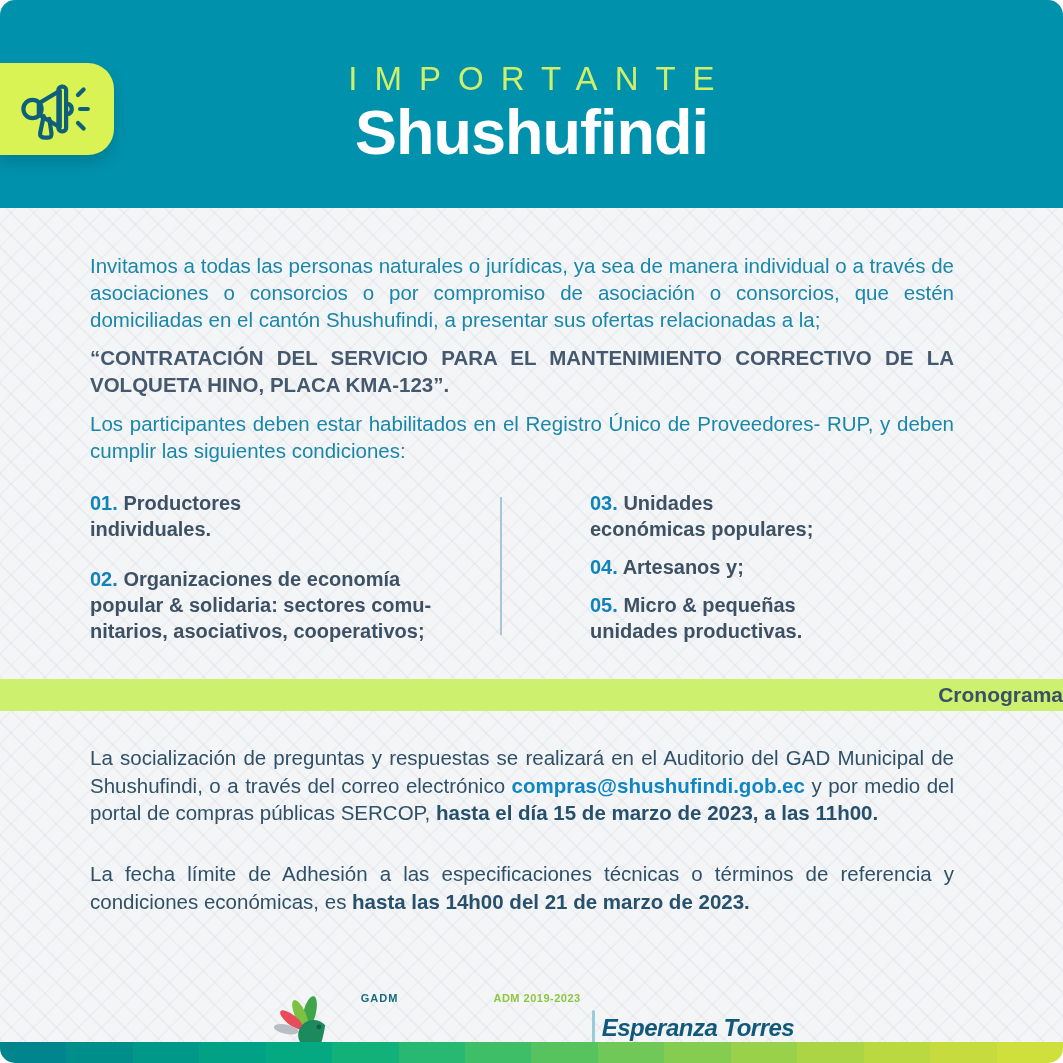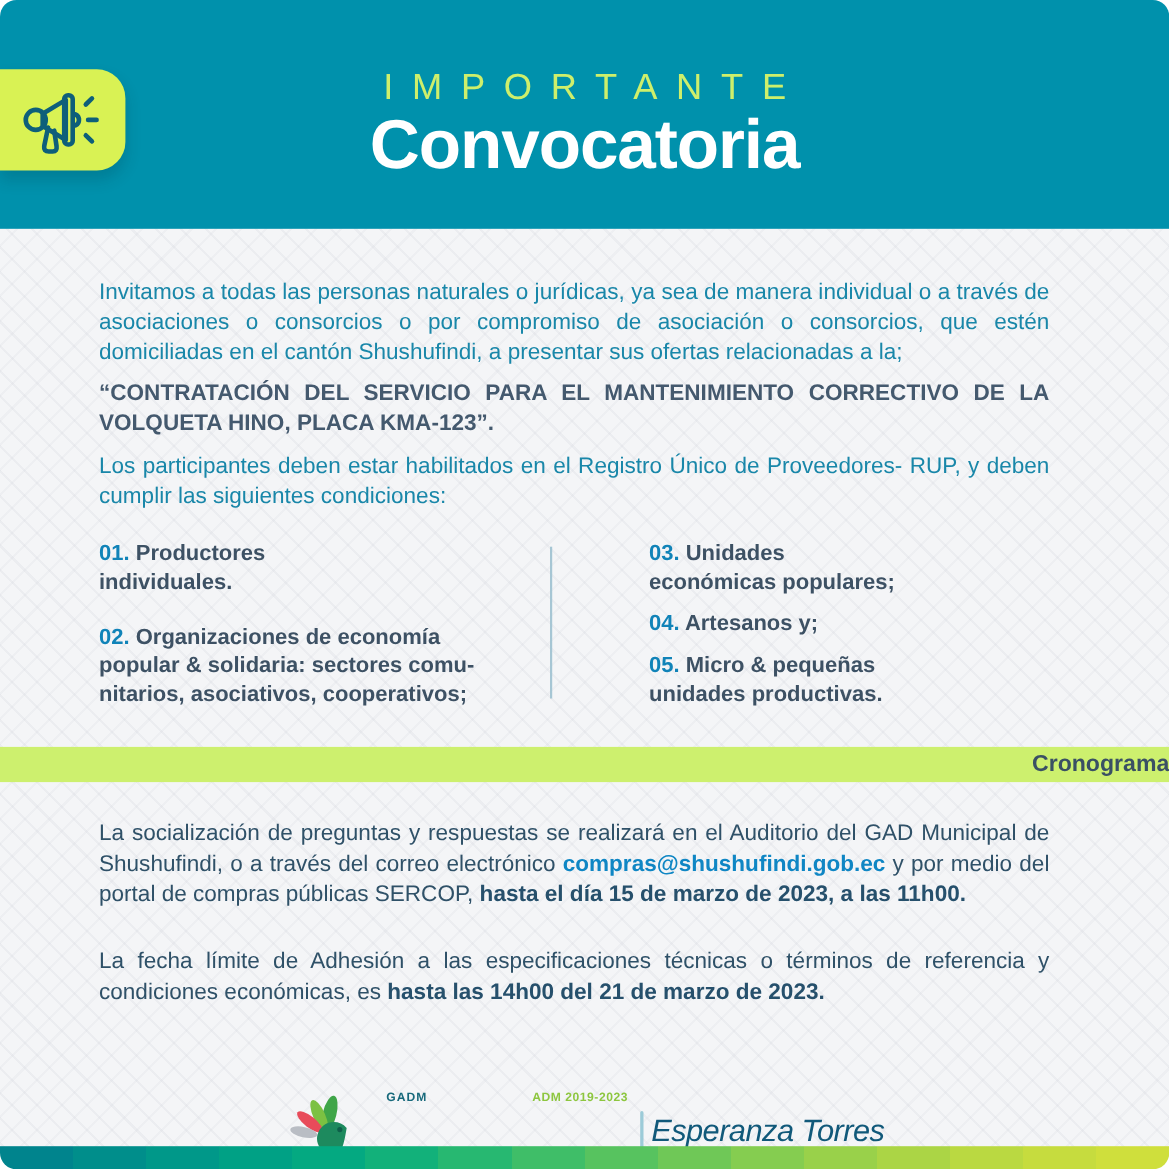--- a/index.html
+++ b/index.html
@@ -101,7 +101,7 @@
 
   <div class="header">
     <div class="kicker">IMPORTANTE</div>
-    <div class="title">Convocatoria</div>
+    <div class="title">Shushufindi</div>
     <div class="icon-box">
       <span>
         <svg width="84" height="72" viewBox="0 0 120 100" fill="none" stroke="#0e5f7a" stroke-width="6" stroke-linecap="round" stroke-linejoin="round">

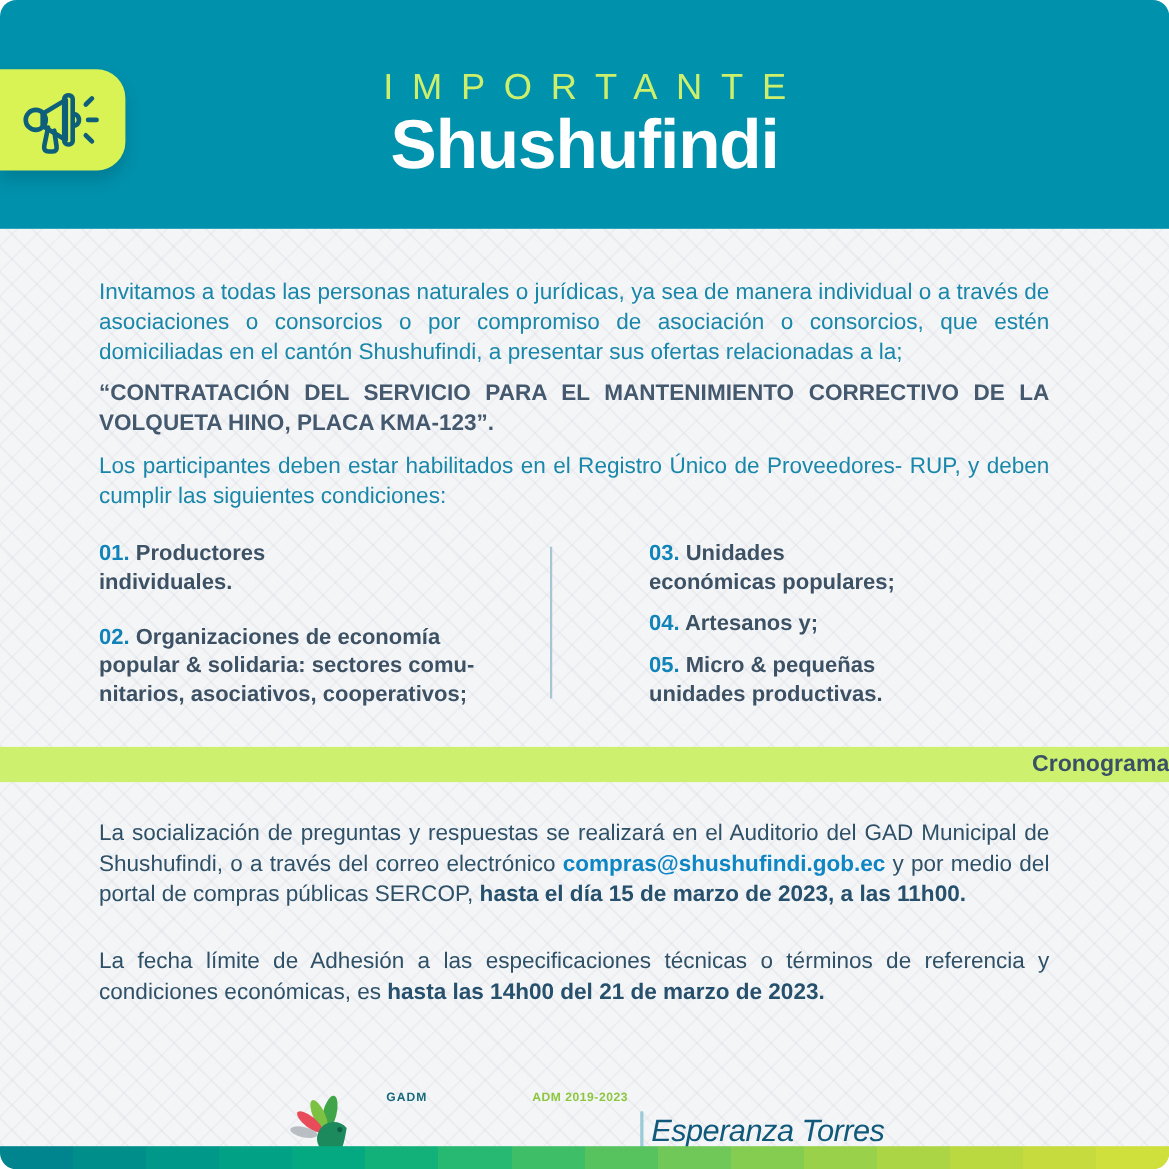--- a/index.html
+++ b/index.html
@@ -81,7 +81,7 @@
   .logo-findi{color:#3e9144;}
   .foot-div{width:3px;height:58px;background:#9ccbd8;border-radius:2px;}
   .mayor{display:flex;flex-direction:column;line-height:1.05;}
-  .mayor-name{color:#11597a;font-size:28px;font-weight:400;font-style:italic;letter-spacing:-0.5px;}
+  .mayor-name{color:#11597a;font-size:24px;font-weight:700;font-style:italic;letter-spacing:-0.5px;}
   .mayor-title{color:#1c93ae;font-size:19px;font-weight:800;letter-spacing:1px;margin-top:3px;text-decoration:underline;}
   
   .strip{

